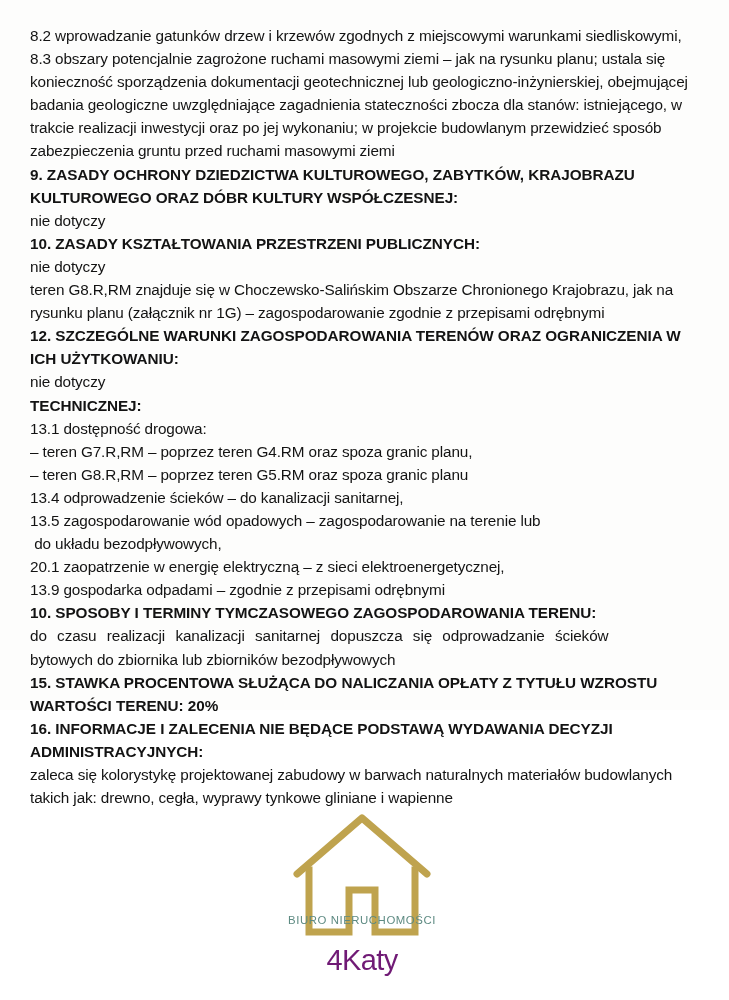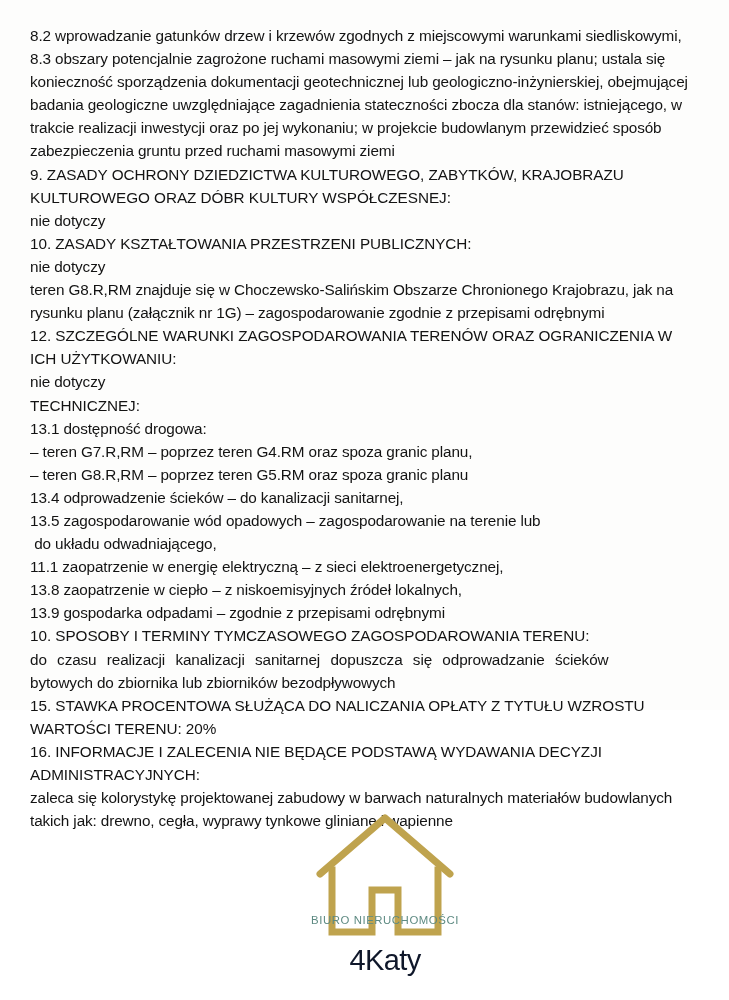--- a/index.html
+++ b/index.html
@@ -42,7 +42,7 @@
   }
 
   .heading {
-    font-weight: normal;
+    font-weight: bold;
     letter-spacing: -0.05px;
   }
 

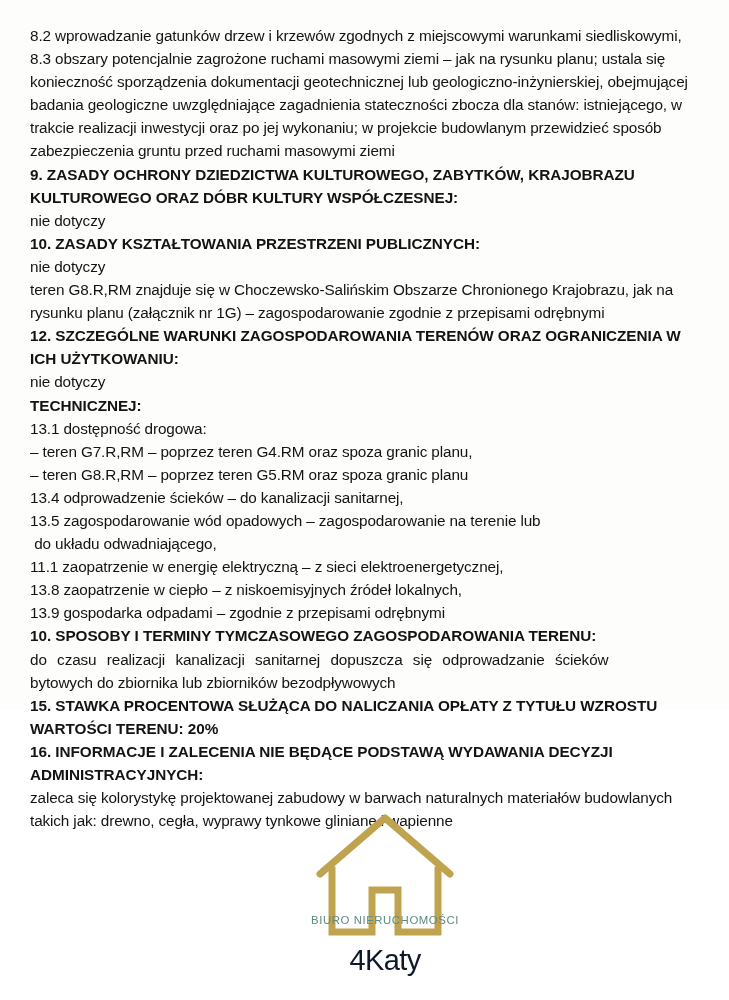--- a/index.html
+++ b/index.html
@@ -132,7 +132,7 @@
     <p class="line para">– teren G8.R,RM – poprzez teren G5.RM oraz spoza granic planu</p>
     <p class="line para">13.4 odprowadzenie ścieków – do kanalizacji sanitarnej,</p>
     <p class="line para">13.5 zagospodarowanie wód opadowych – zagospodarowanie na terenie lub</p>
-    <p class="line para"> do układu odwadniającego,</p>
+    <p class="line para"> do układu bezodpływowych,</p>
     <p class="line para">11.1 zaopatrzenie w energię elektryczną – z sieci elektroenergetycznej,</p>
     <p class="line para">13.8 zaopatrzenie w ciepło – z niskoemisyjnych źródeł lokalnych,</p>
     <p class="line para">13.9 gospodarka odpadami – zgodnie z przepisami odrębnymi</p>

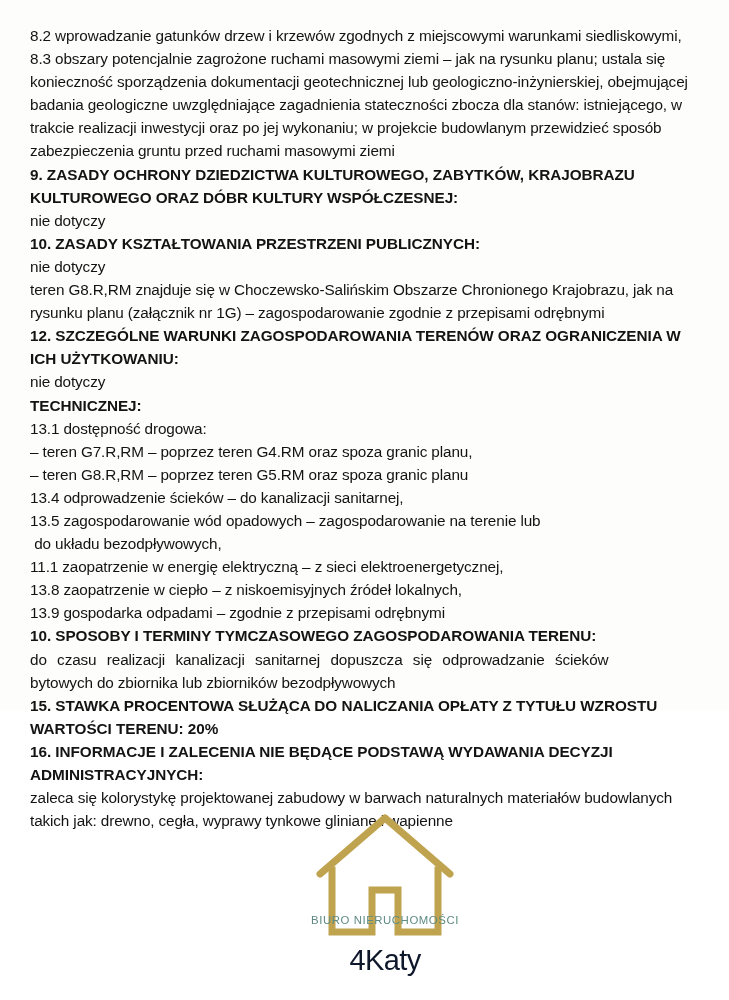--- a/index.html
+++ b/index.html
@@ -133,7 +133,7 @@
     <p class="line para">13.4 odprowadzenie ścieków – do kanalizacji sanitarnej,</p>
     <p class="line para">13.5 zagospodarowanie wód opadowych – zagospodarowanie na terenie lub</p>
     <p class="line para"> do układu bezodpływowych,</p>
-    <p class="line para">11.1 zaopatrzenie w energię elektryczną – z sieci elektroenergetycznej,</p>
+    <p class="line para">20.1 zaopatrzenie w energię elektryczną – z sieci elektroenergetycznej,</p>
     <p class="line para">13.8 zaopatrzenie w ciepło – z niskoemisyjnych źródeł lokalnych,</p>
     <p class="line para">13.9 gospodarka odpadami – zgodnie z przepisami odrębnymi</p>
 

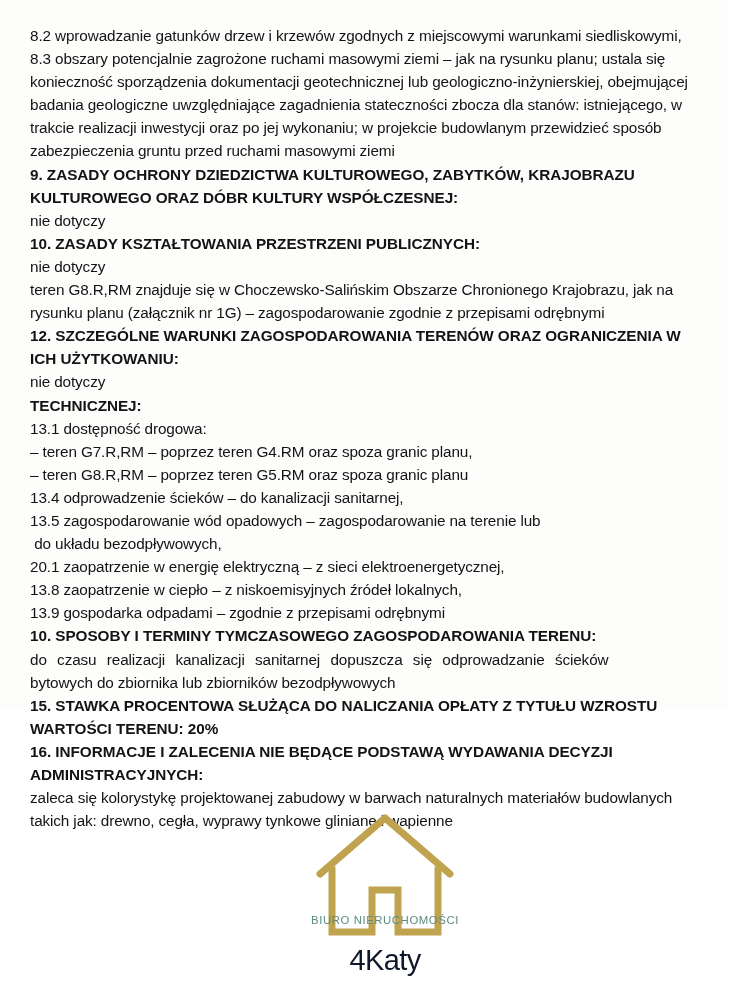--- a/index.html
+++ b/index.html
@@ -134,7 +134,6 @@
     <p class="line para">13.5 zagospodarowanie wód opadowych – zagospodarowanie na terenie lub</p>
     <p class="line para"> do układu bezodpływowych,</p>
     <p class="line para">20.1 zaopatrzenie w energię elektryczną – z sieci elektroenergetycznej,</p>
-    <p class="line para">13.8 zaopatrzenie w ciepło – z niskoemisyjnych źródeł lokalnych,</p>
     <p class="line para">13.9 gospodarka odpadami – zgodnie z przepisami odrębnymi</p>
 
     <p class="line para heading">10. SPOSOBY I TERMINY TYMCZASOWEGO ZAGOSPODAROWANIA TERENU:</p>

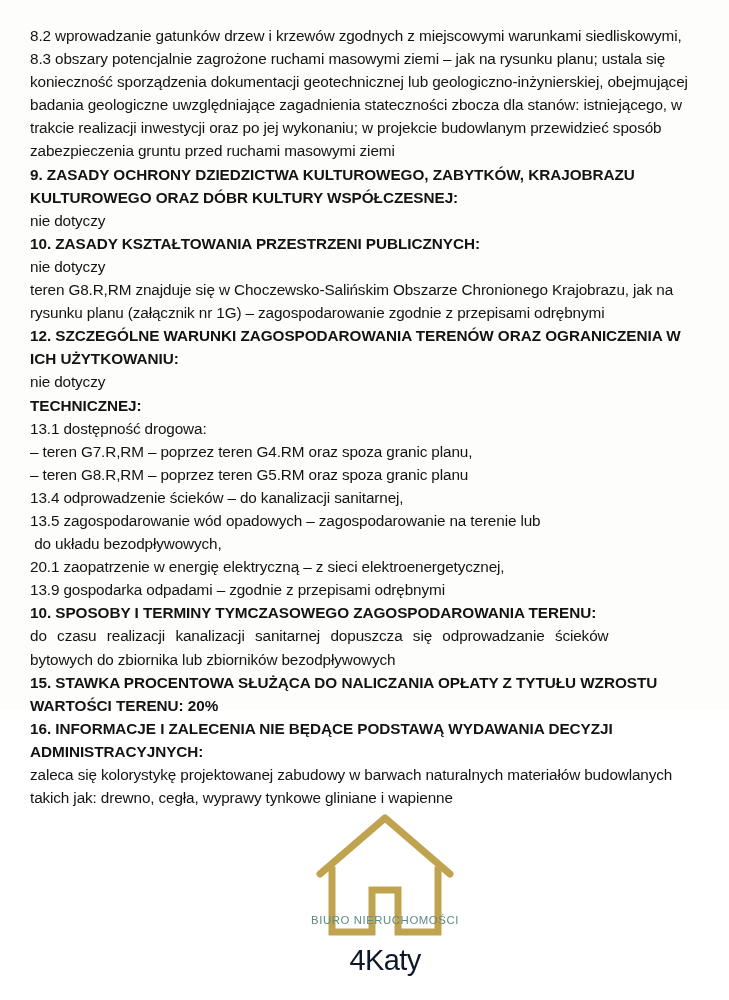--- a/index.html
+++ b/index.html
@@ -61,7 +61,7 @@
   
   .watermark {
     position: absolute;
-    left: 300px;
+    left: 277px;
     top: 812px;
     width: 170px;
     height: 180px;

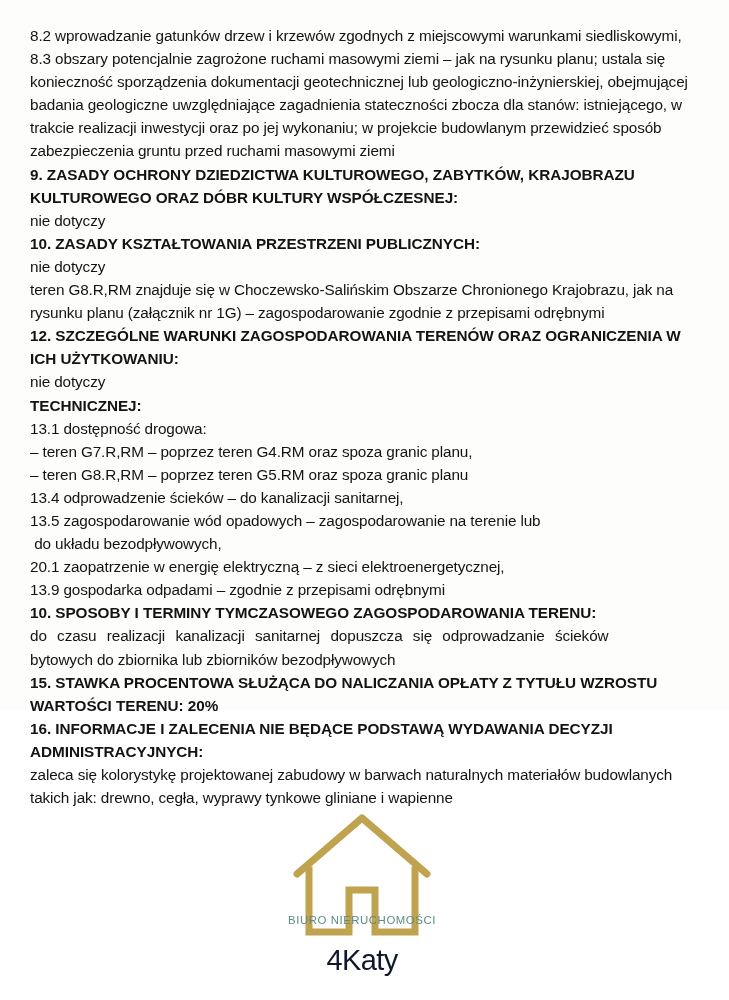--- a/index.html
+++ b/index.html
@@ -96,7 +96,7 @@
     font-size: 29px;
     font-weight: 500;
     letter-spacing: -0.6px;
-    color: #0f172a;
+    color: #701a75;
   }
 </style>
 </head>

